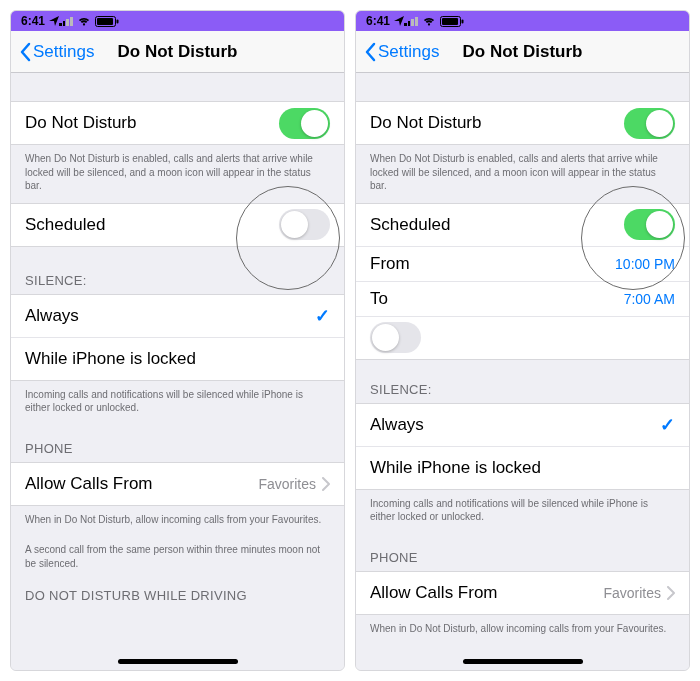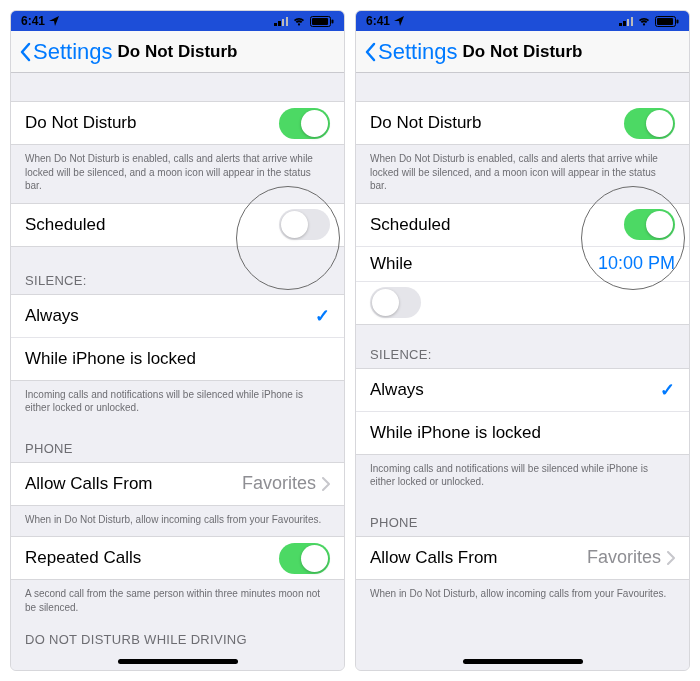--- a/index.html
+++ b/index.html
@@ -22,8 +22,8 @@
   
   .statusbar {
     height:20px;
-    background:#1d4ed8;
-    display:flex; align-items:center; justify-content:space-between;
+    background:#8b5cf6;
+    display:flex; align-items:center; 
     padding:0 10px;
     font-size:12px; font-weight:600;
     color:#000;

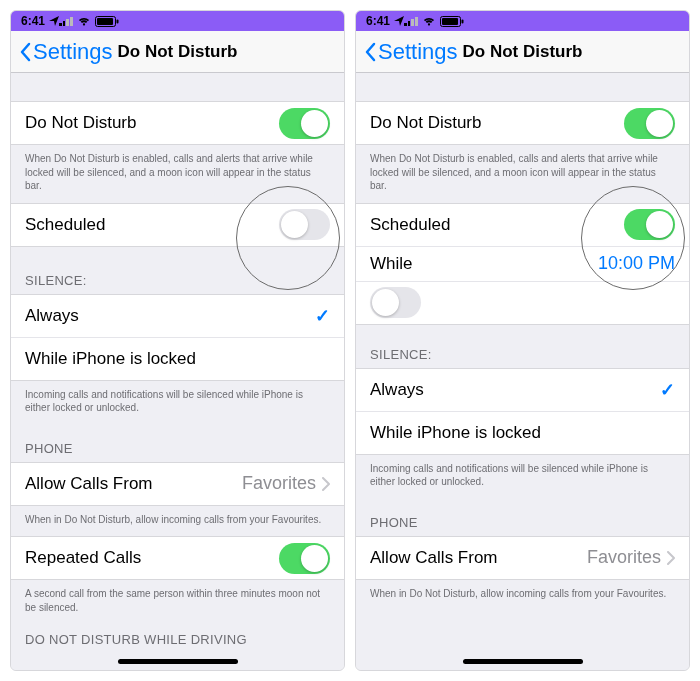--- a/index.html
+++ b/index.html
@@ -43,7 +43,7 @@
   .back {
     color:#007aff;
     display:flex; align-items:center;
-    font-size:22px;
+    font-size:17px;
   }
   .back svg { margin-right:2px; }
   .navtitle {

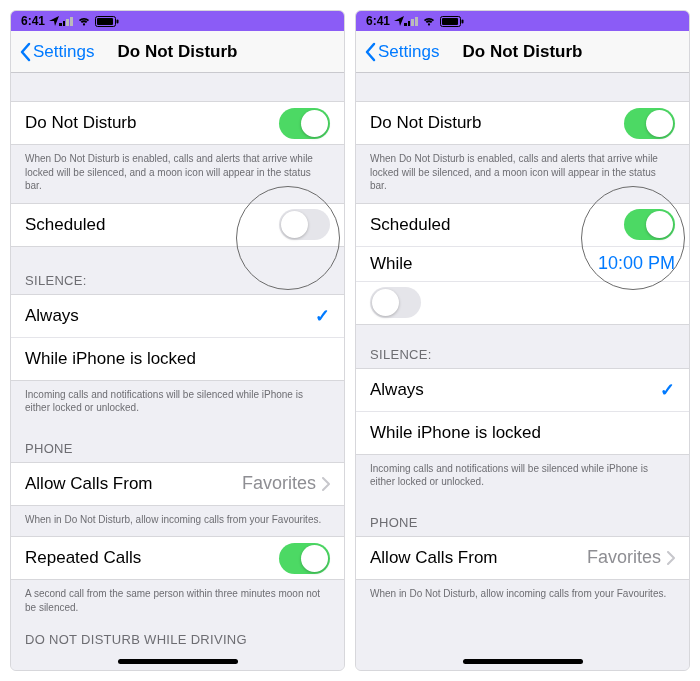--- a/index.html
+++ b/index.html
@@ -286,7 +286,7 @@
           </span>
       </div>
       <div class="cell" style="min-height:36px;">
-        <span class="label">While</span>
+        <span class="label">From</span>
         <span class="value blue">10:00 PM</span>
       </div>
       <div class="cell">

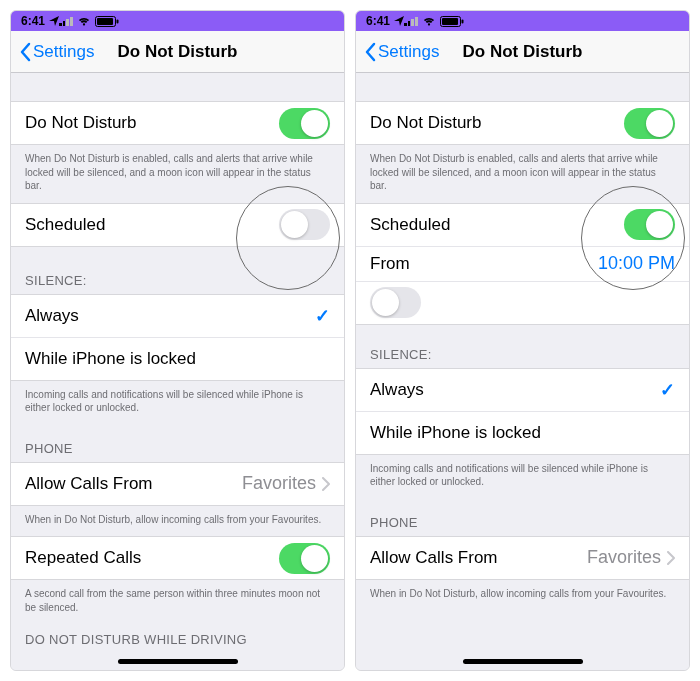--- a/index.html
+++ b/index.html
@@ -70,7 +70,7 @@
   }
   .cell + .cell { border-top:1px solid #e5e5ea; margin-top:-1px; }
   .cell .label { }
-  .cell .value { color:#8e8e93; font-size:18px; display:flex; align-items:center; gap:6px;}
+  .cell .value { color:#8e8e93; font-size:14px; display:flex; align-items:center; gap:6px;}
   .cell .value.blue { color:#007aff; }
   .footer {
     padding:7px 14px 10px 14px;

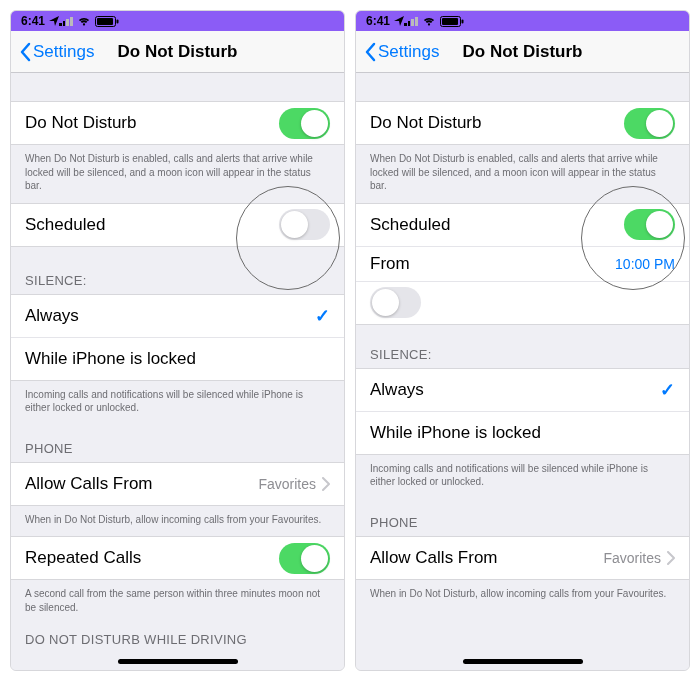--- a/index.html
+++ b/index.html
@@ -289,6 +289,10 @@
         <span class="label">From</span>
         <span class="value blue">10:00 PM</span>
       </div>
+      <div class="cell" style="min-height:36px;">
+        <span class="label">To</span>
+        <span class="value blue">7:00 AM</span>
+      </div>
       <div class="cell">
         <span class="toggle">
             <span class="knob"></span>

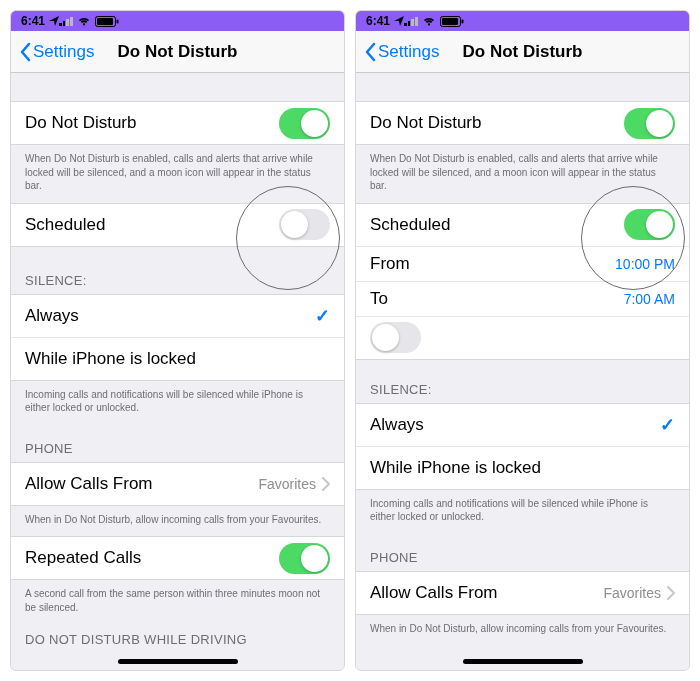--- a/index.html
+++ b/index.html
@@ -212,12 +212,6 @@
       </div>
       <div class="footer">When in Do Not Disturb, allow incoming calls from your Favourites.</div>
 
-      <div class="cell">
-        <span class="label">Repeated Calls</span>
-        <span class="toggle on">
-            <span class="knob"></span>
-          </span>
-      </div>
       <div class="footer">A second call from the same person within three minutes moon not be silenced.</div>
 
       <div class="header-label" style="padding-top:8px;">DO NOT DISTURB WHILE DRIVING</div>

